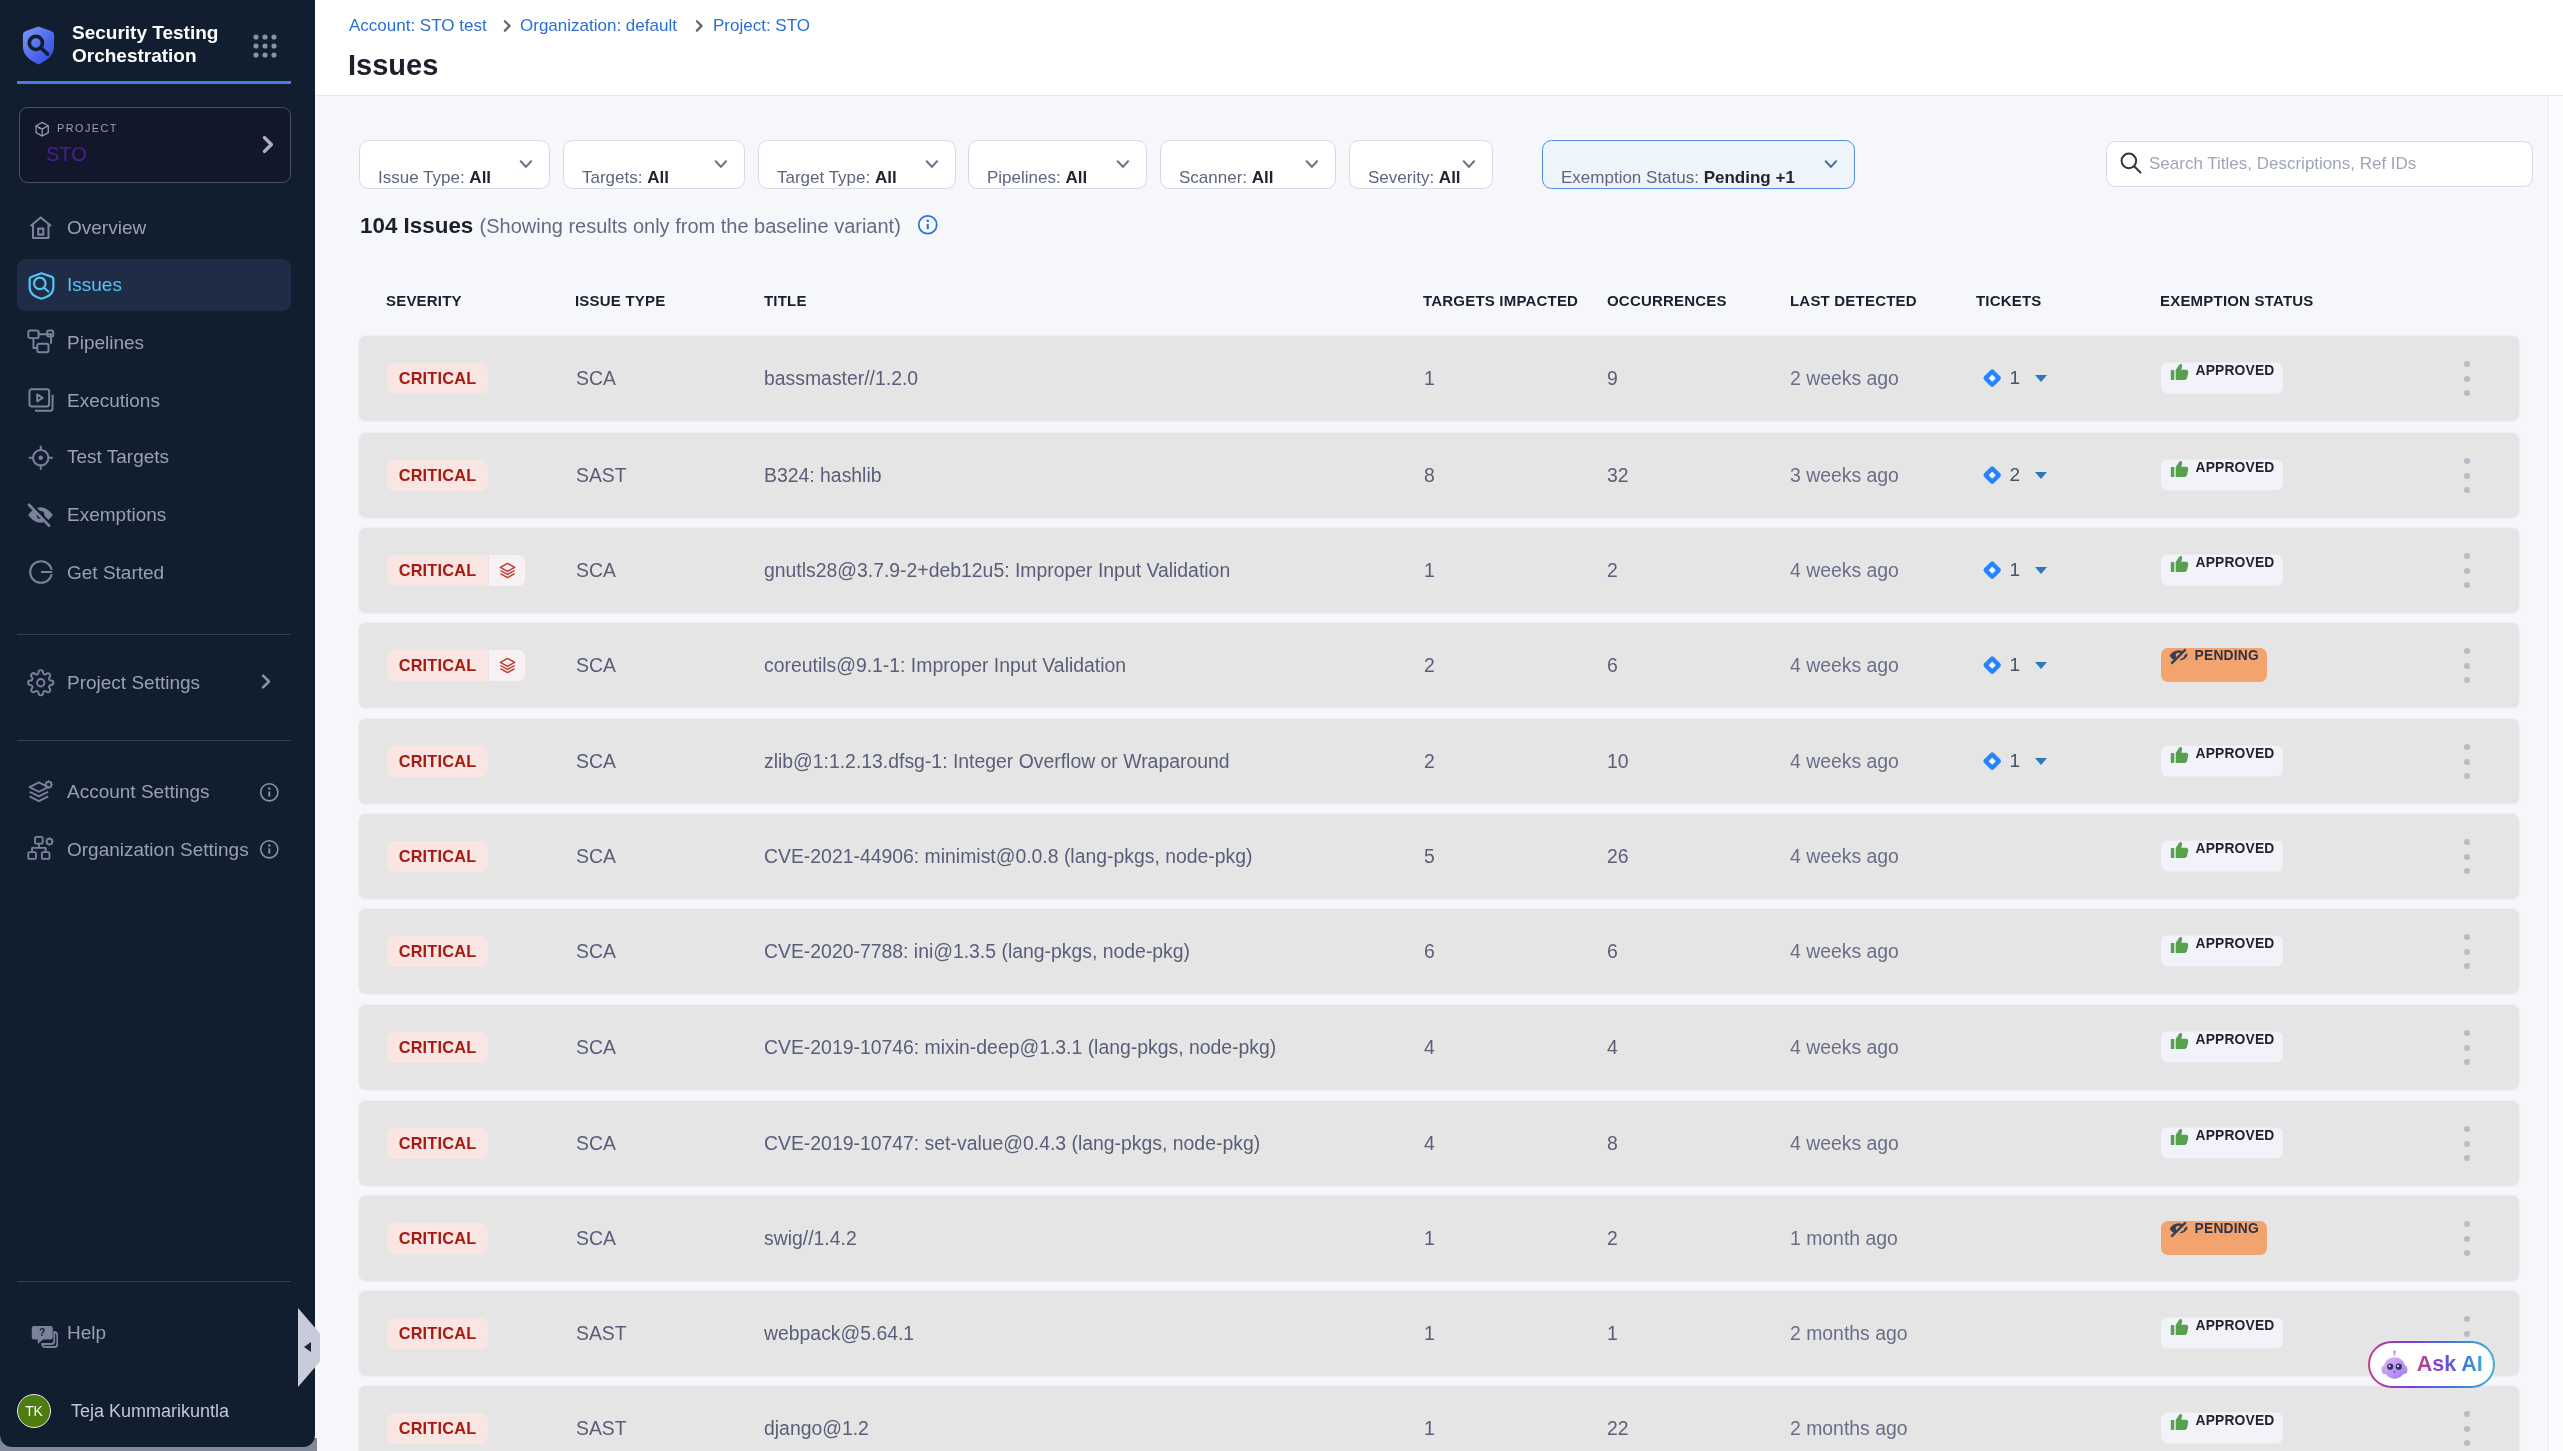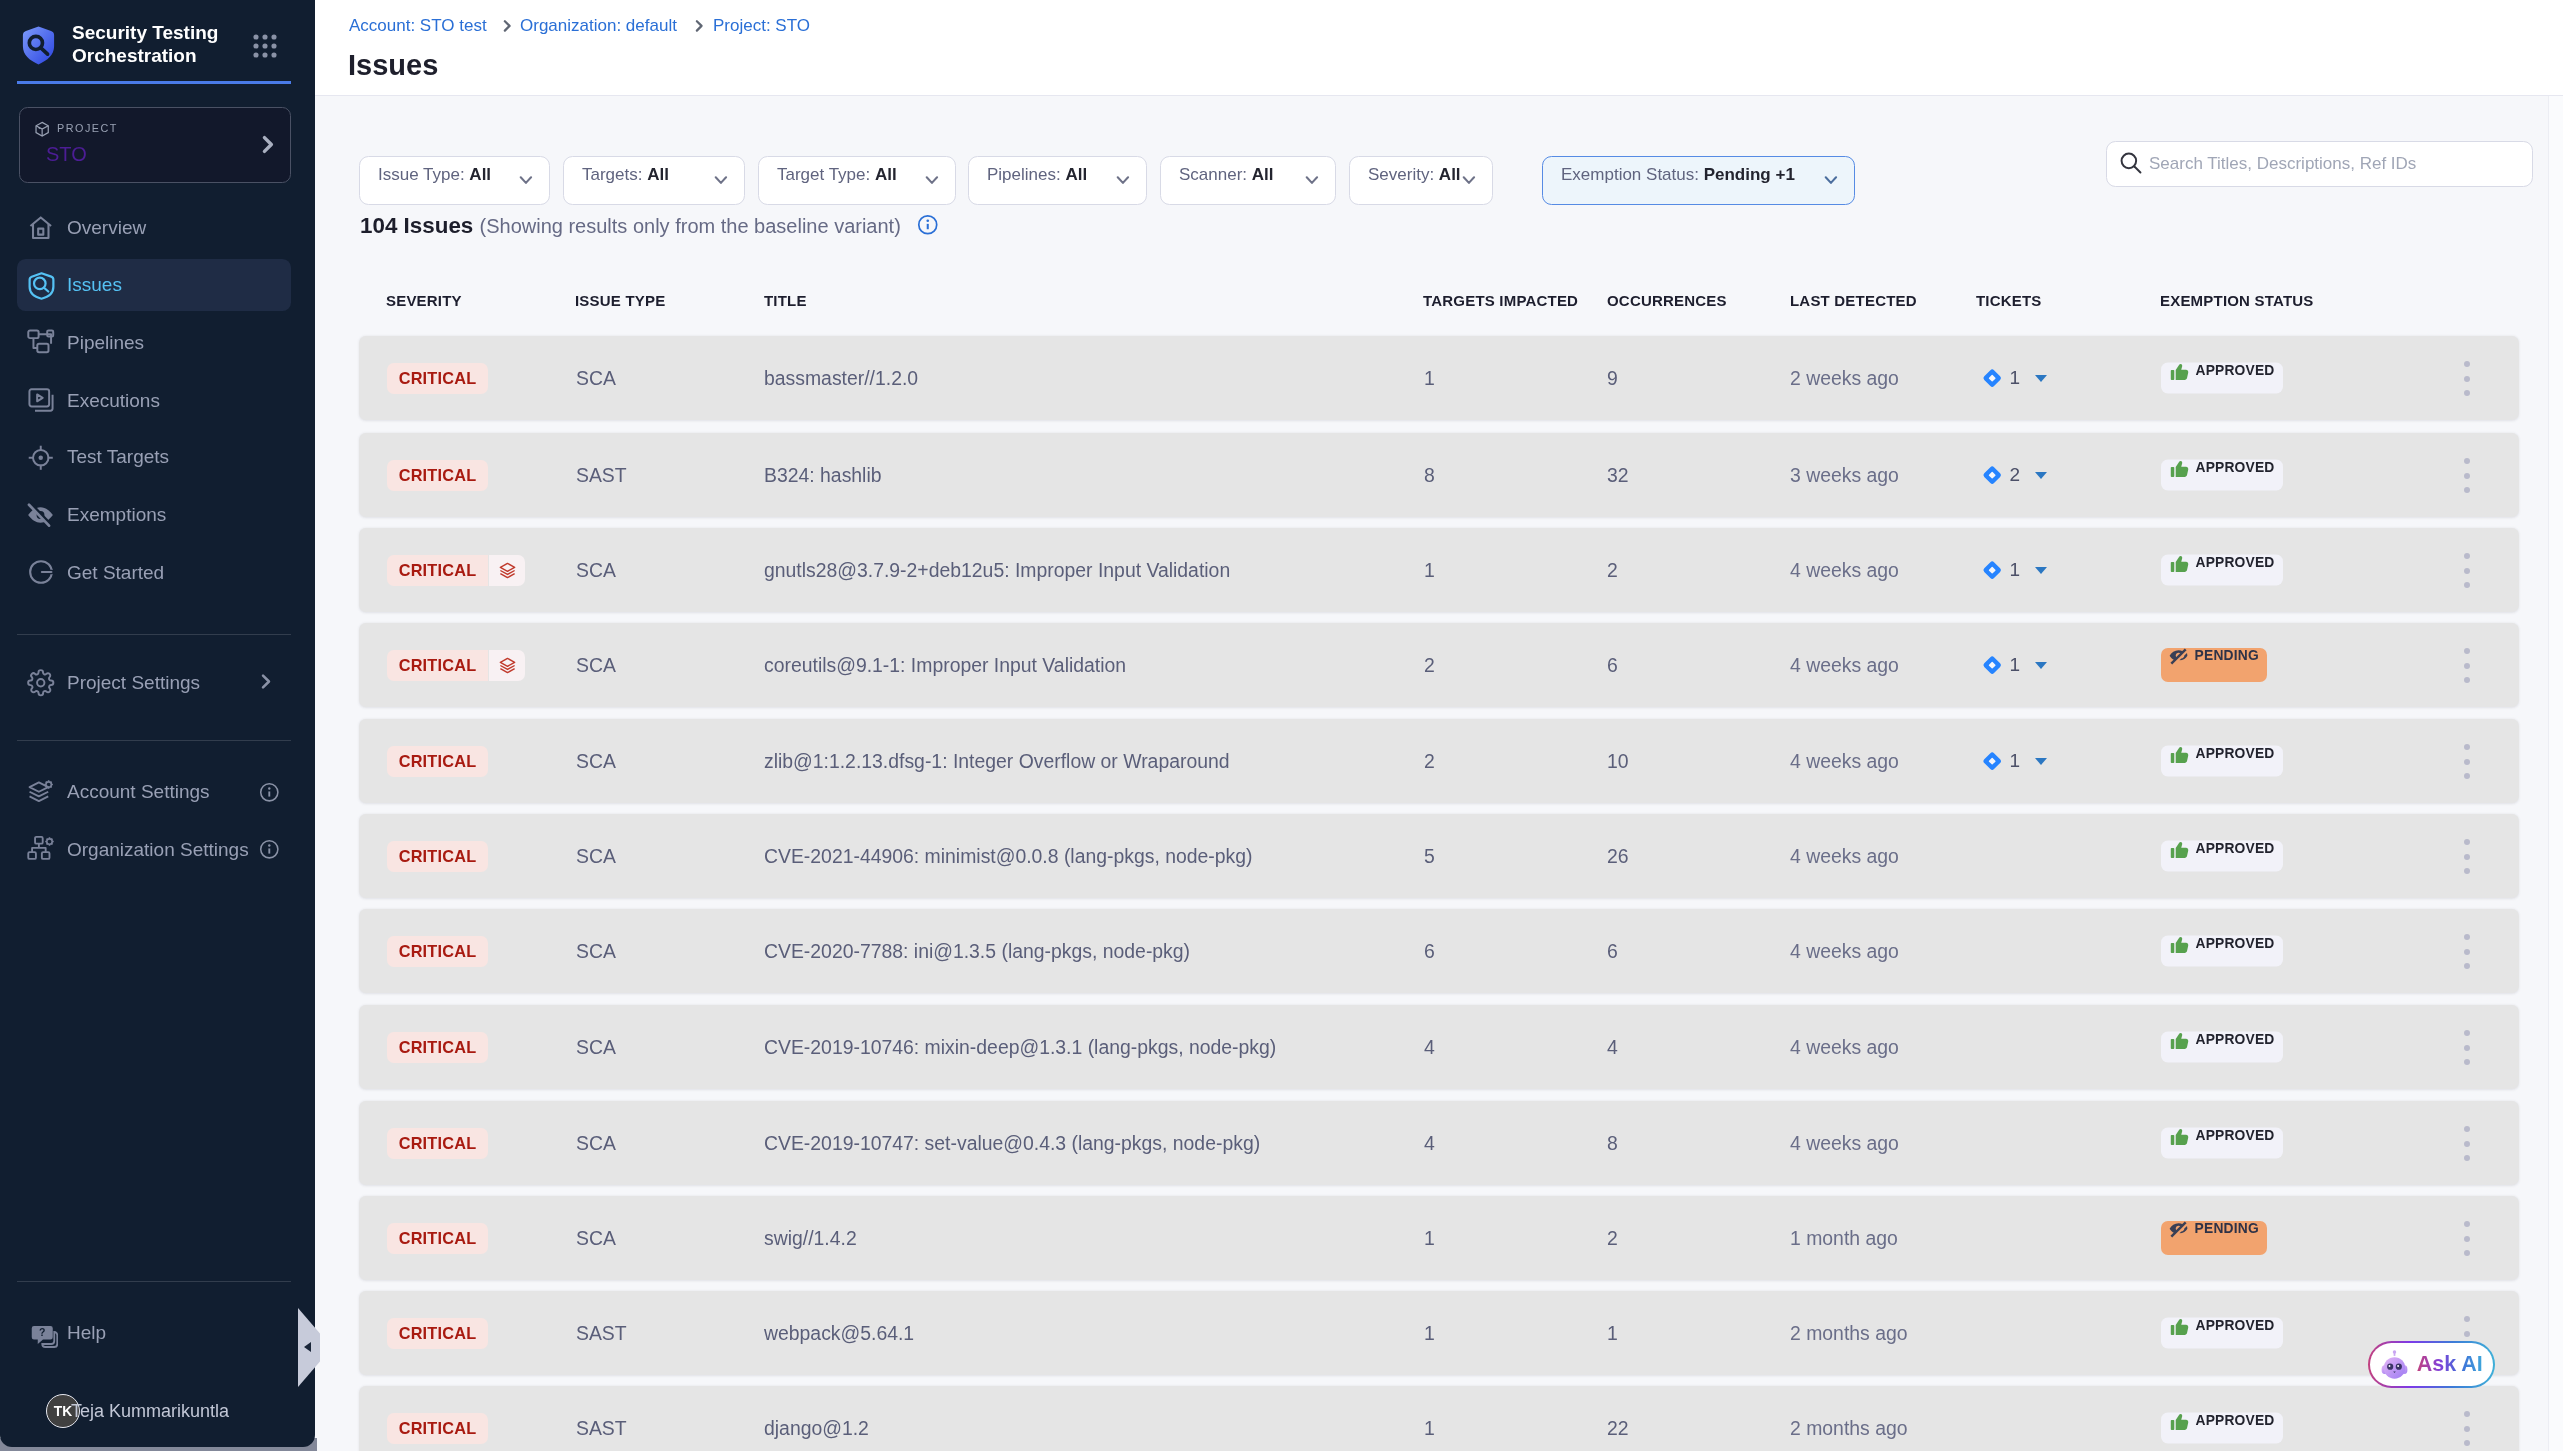--- a/index.html
+++ b/index.html
@@ -28,8 +28,8 @@
   .crumb { color:#2A6FD6; font-size:17px; }
   #page-title { left:348px; top:49px; font-size:29px; font-weight:bold; color:#1E1F2C; }
 
-  .pill { position:absolute; top:156px; height:49px; background:#FFFFFF; border:1.3px solid #D8DAE6;
-          border-radius:9.5px; display:flex; align-items:flex-start; padding:8px 0 0 18px; }
+  .pill { position:absolute; top:140px; height:49px; background:#FFFFFF; border:1.3px solid #D8DAE6;
+          border-radius:9.5px; display:flex; align-items:flex-end; padding:8px 0 0 18px; }
   .pill .lab { color:#60647F; font-size:17px; white-space:pre; }
   .pill .val { color:#23242F; font-size:17px; font-weight:bold; white-space:pre; }
   .pill svg { position:absolute; right:16.3px; top:50%; margin-top:-4.3px; }

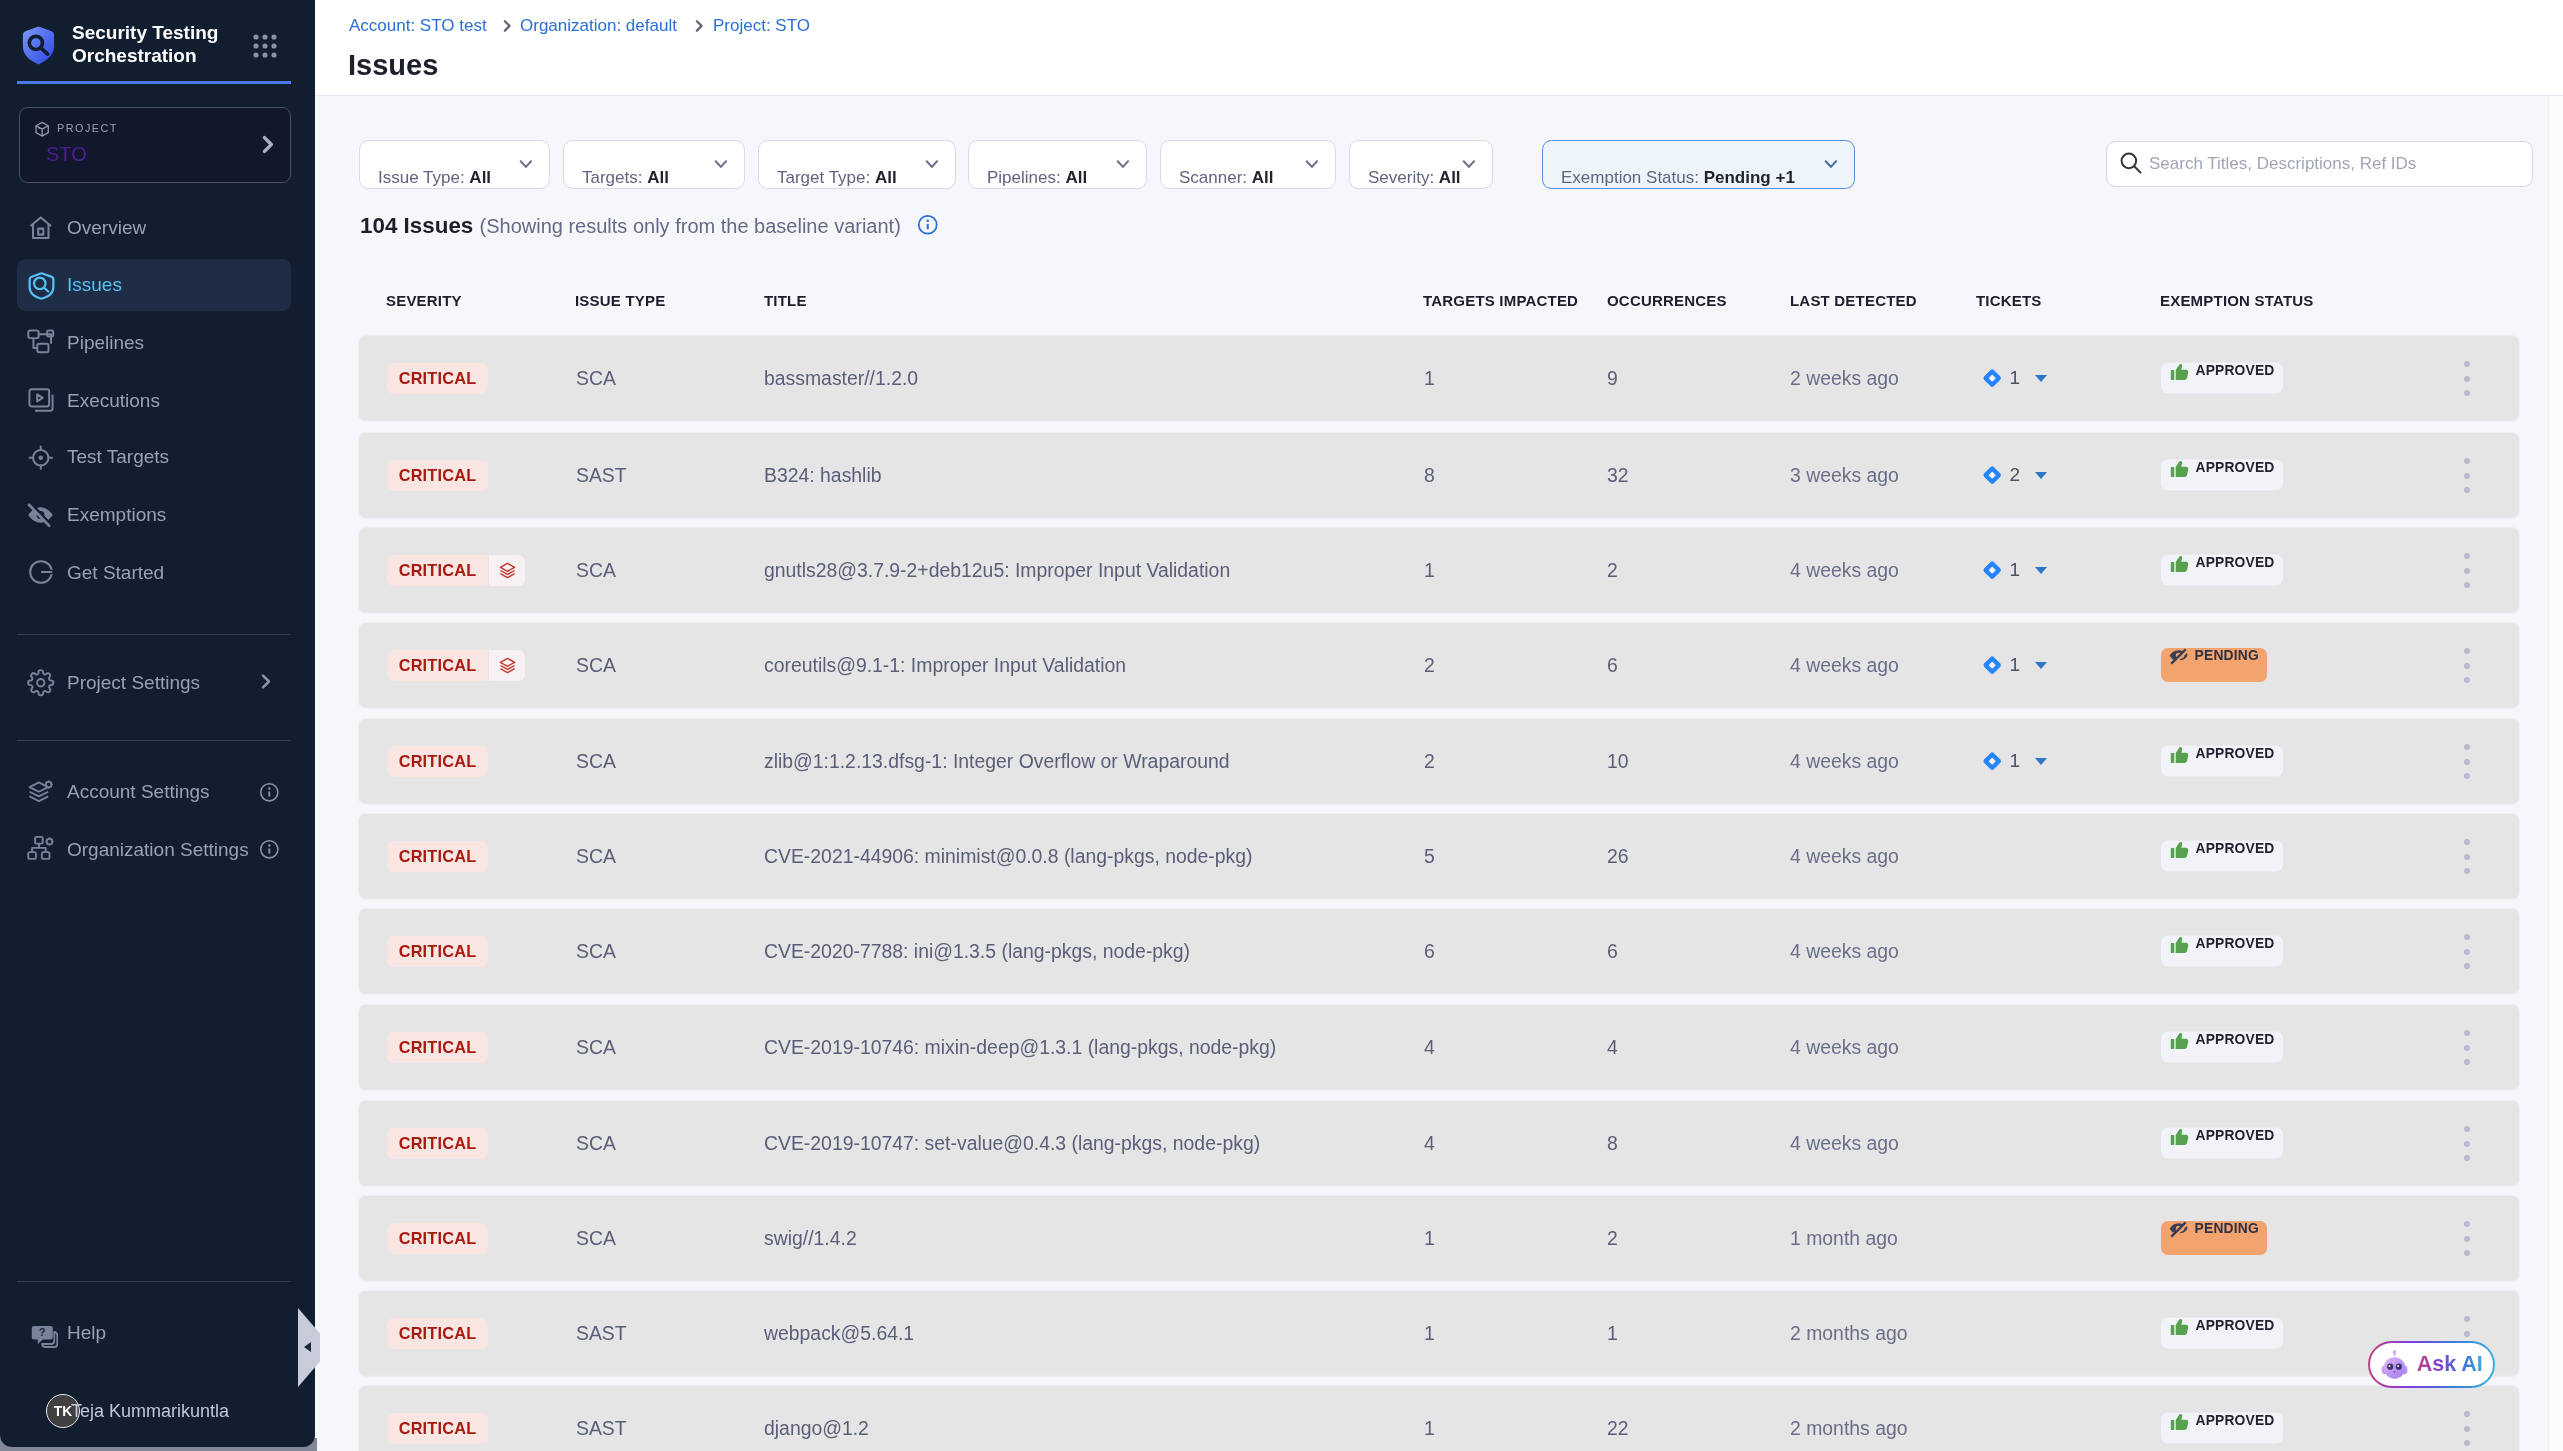--- a/index.html
+++ b/index.html
@@ -214,7 +214,7 @@
 </svg>
 <div class="abs navtext navitem" style="top:1322px">Help</div>
 
-<div class="abs" style="left:46px;top:1394px;width:34px;height:34px;border-radius:50%;background:#404040;border:1.7px solid #E6E8F0;color:#fff;font-size:13.8px;font-weight:bold;display:flex;align-items:center;justify-content:center;">TK</div>
+<div class="abs" style="left:17px;top:1394px;width:34px;height:34px;border-radius:50%;background:#4d7c0f;border:1.7px solid #E6E8F0;color:#fff;font-size:13.8px;font-weight:normal;display:flex;align-items:center;justify-content:center;">TK</div>
 <div class="abs" style="left:71px;top:1401px;color:#C2C7D6;font-size:18px;">Teja Kummarikuntla</div>
 
 <div class="abs" style="left:298px;top:1308px;width:22.4px;height:79px;background:#C7CBDA;clip-path:polygon(0 0,100% 33%,100% 67%,0 100%);"></div>

